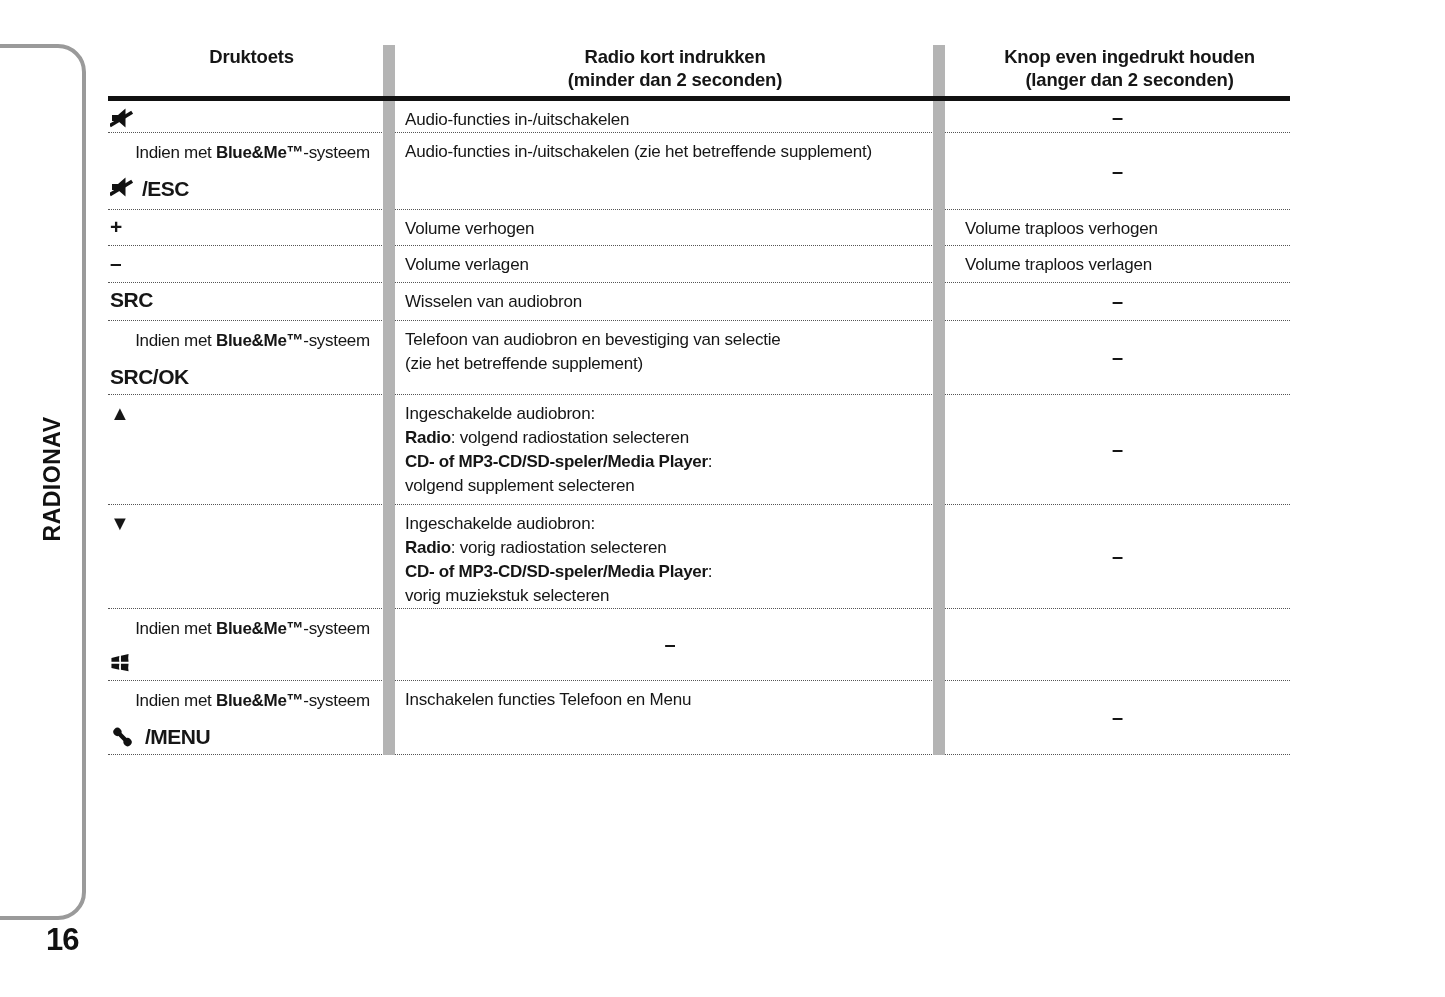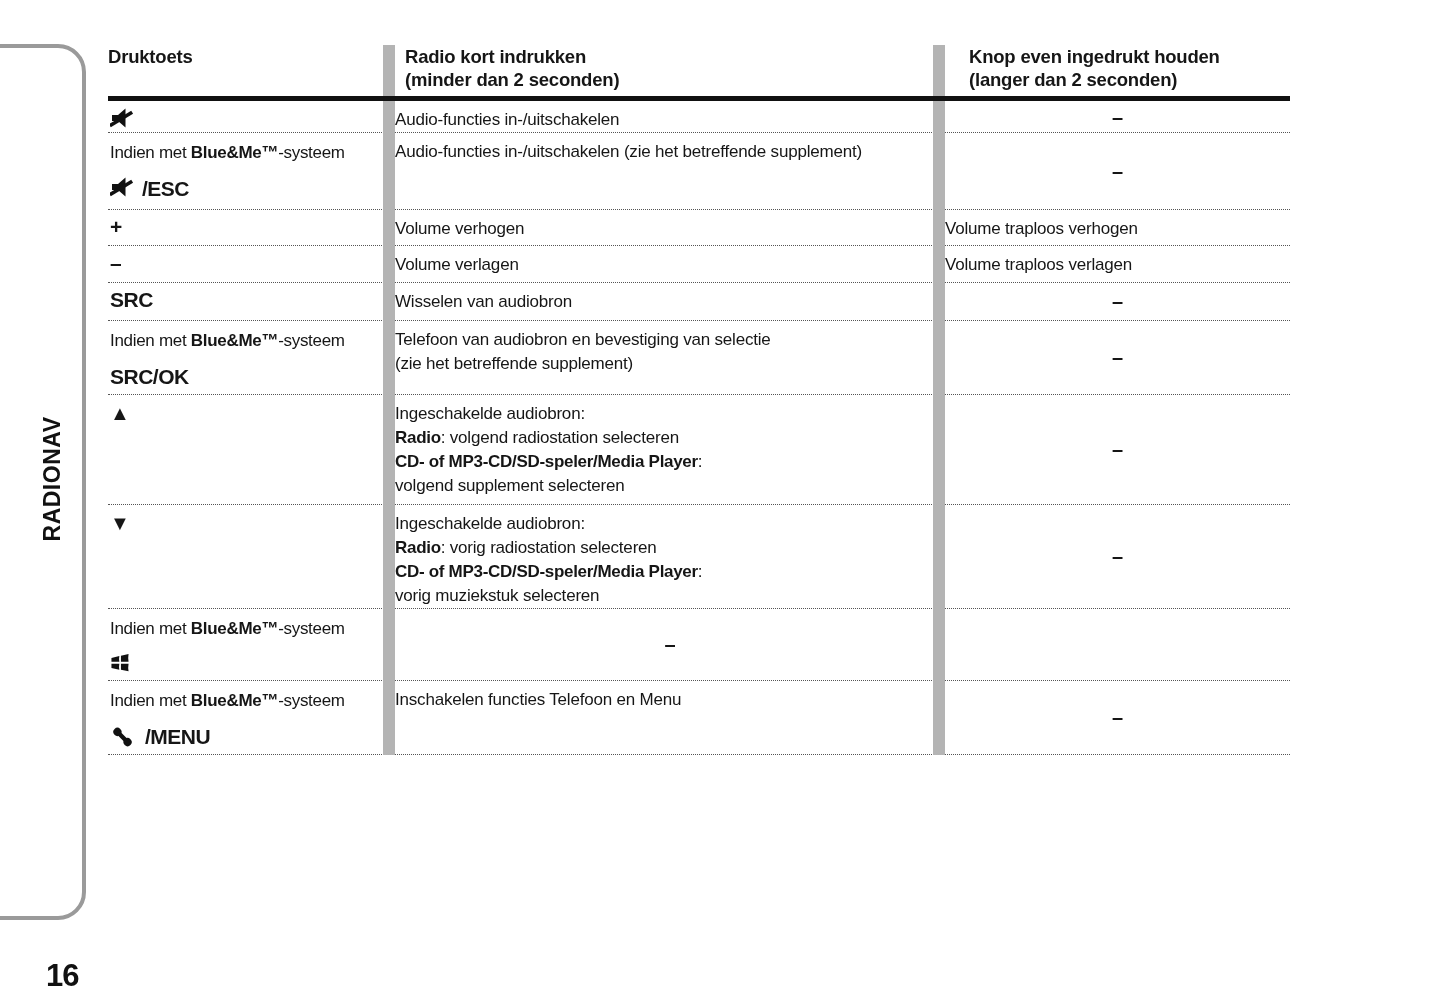--- a/index.html
+++ b/index.html
@@ -29,7 +29,7 @@
   .thead{
     position:absolute;top:0;left:0;width:100%;height:51px;
     display:grid;grid-template-columns:287px 550px 345px;
-    font-weight:bold;font-size:18.5px;line-height:23px;letter-spacing:-.2px;
+    font-weight:bold;font-size:18.5px;line-height:23px;letter-spacing:-.2px;text-align:center;
   }
   .thead .h2{padding-left:10px;}
   .thead .h3{padding-left:24px;}

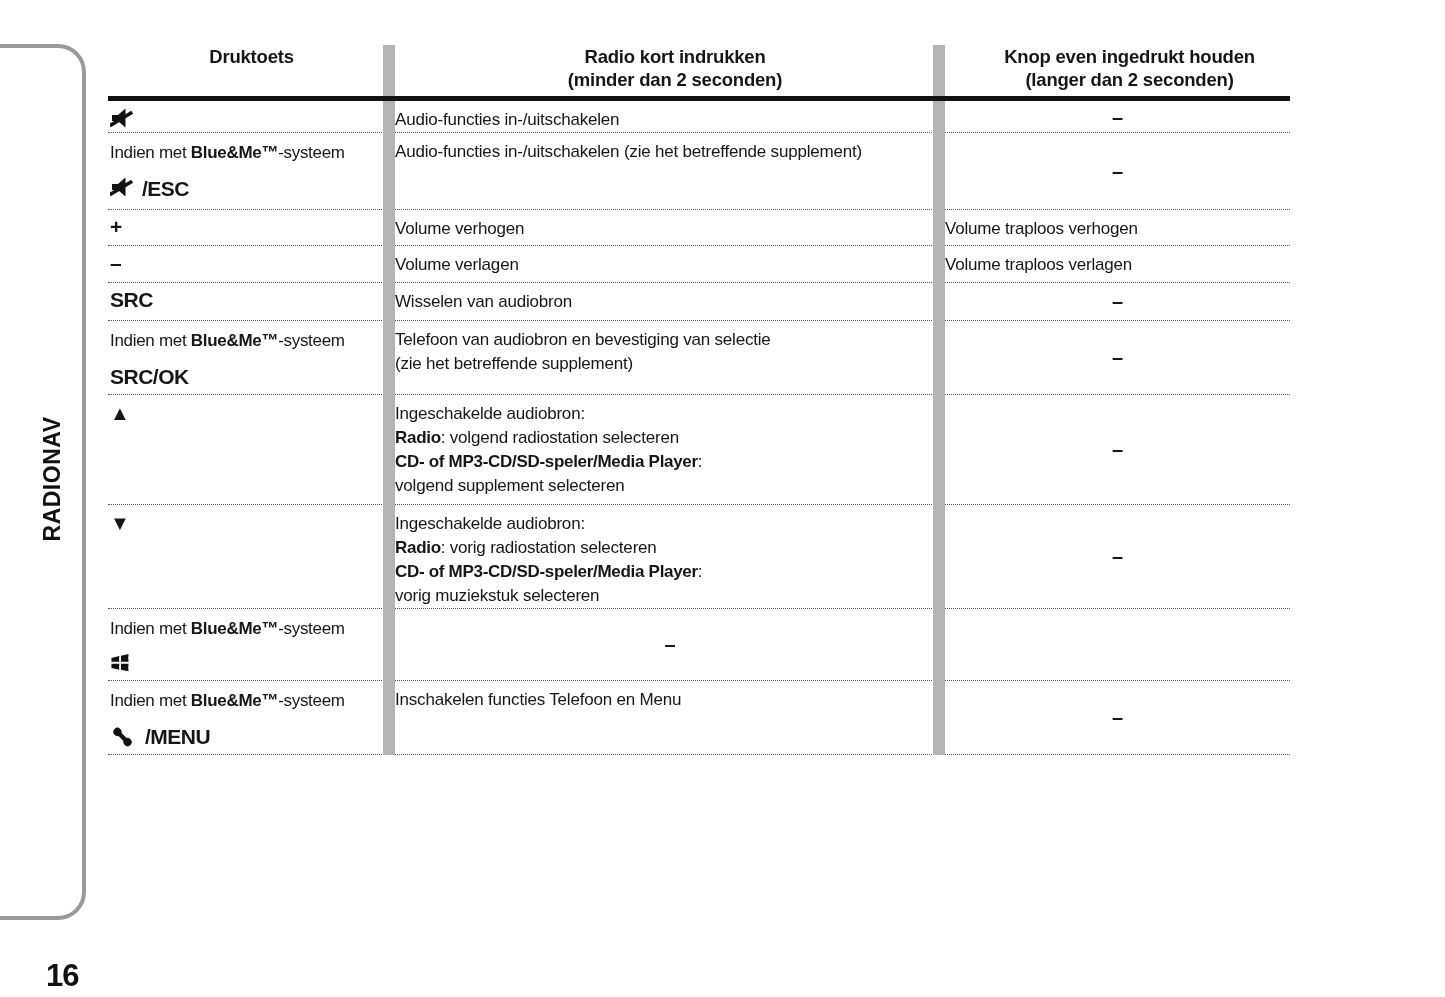--- a/index.html
+++ b/index.html
@@ -52,7 +52,7 @@
   .c1 .icn{display:inline-flex;align-items:center;}
   .c1 .icn svg{display:block;}
   .c1 .icn-only{padding-top:7px;}
-  .c2{font-size:17px;line-height:24px;padding-top:7px;letter-spacing:-.2px;}
+  .c2{padding-left:10px;font-size:17px;line-height:24px;padding-top:7px;letter-spacing:-.2px;}
   .c2 b{letter-spacing:-.3px;}
   .c3{font-size:17px;letter-spacing:-.2px;}
   .c3.dash{display:flex;align-items:center;justify-content:center;

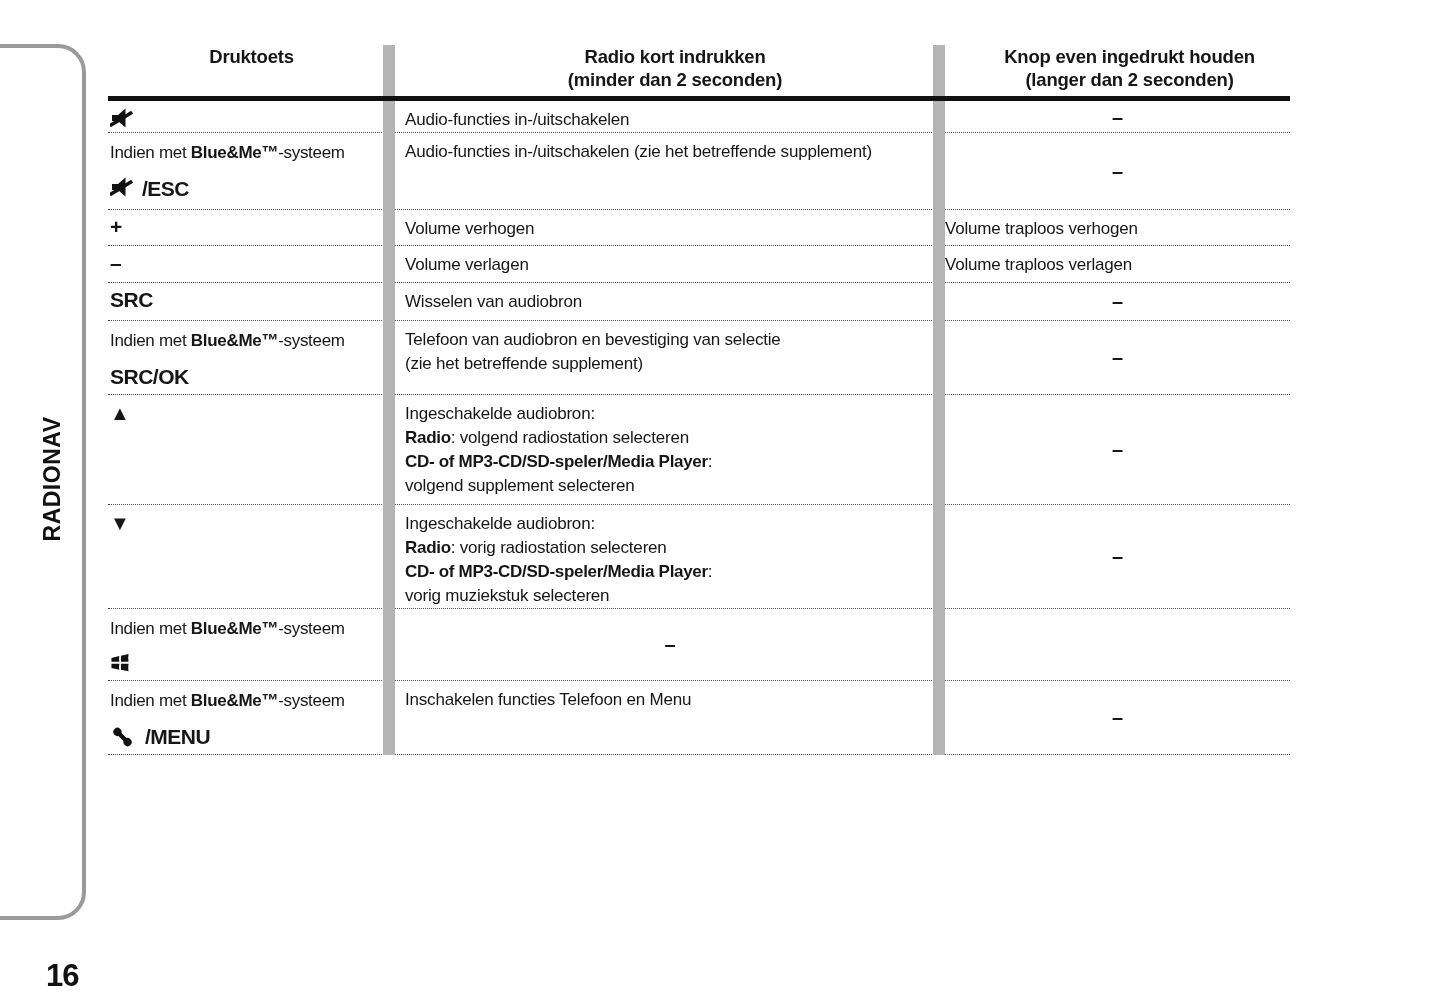--- a/index.html
+++ b/index.html
@@ -43,7 +43,7 @@
   .r0{height:32px}.r1{height:77px}.r2{height:36px}.r3{height:37px}.r4{height:38px}
   .r5{height:74px}.r6{height:110px}.r7{height:104px}.r8{height:72px}.r9{height:74px}
   .c1{padding-left:2px;font-size:17px;}
-  .c1 .cond{padding-top:10px;letter-spacing:-.3px;}
+  .c1 .cond{padding-top:10px;letter-spacing:-.3px;text-align:center;}
   .c1 .key{margin-top:14px;font-weight:bold;font-size:21px;letter-spacing:-.5px;display:flex;align-items:flex-start;}
   .c1 .key.solo{margin-top:0;padding-top:5px;}
   .c1 .key .gap{margin-left:8px;}

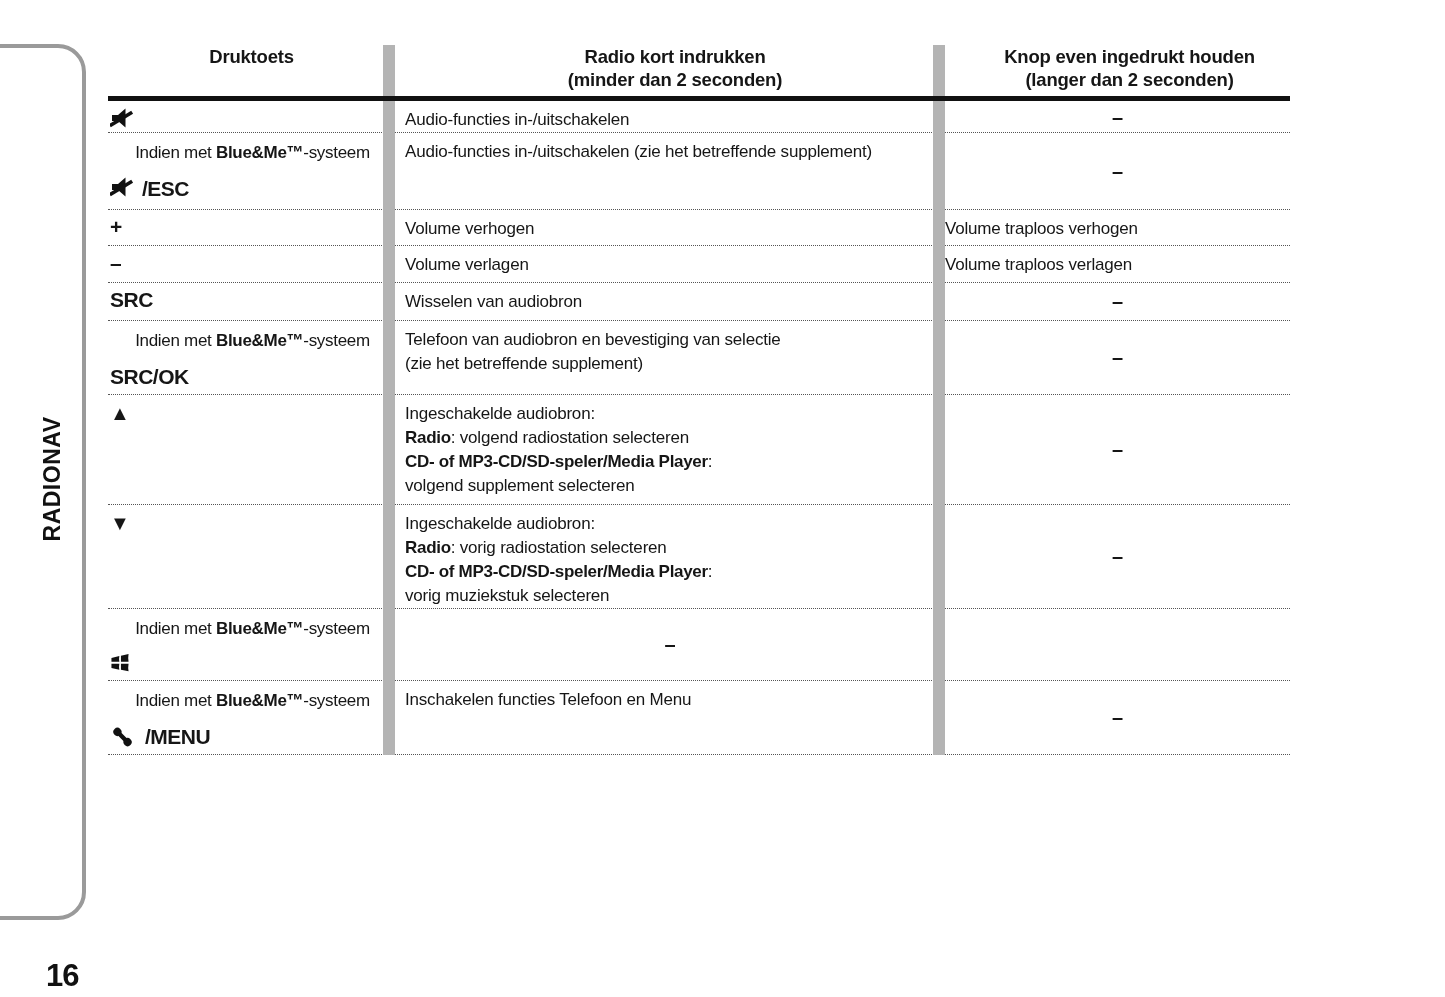--- a/index.html
+++ b/index.html
@@ -57,7 +57,7 @@
   .c3{font-size:17px;letter-spacing:-.2px;}
   .c3.dash{display:flex;align-items:center;justify-content:center;
     font-weight:600;font-size:20px;}
-  .c3.txt{padding-left:0;padding-top:7px;line-height:24px;}
+  .c3.txt{padding-left:20px;padding-top:7px;line-height:24px;}
   .vbar{position:absolute;top:0;width:12px;height:710px;background:#b4b4b4;z-index:3;}
   .vbar.b1{left:275px;} .vbar.b2{left:825px;}
   .ico{fill:#111;stroke:none;}

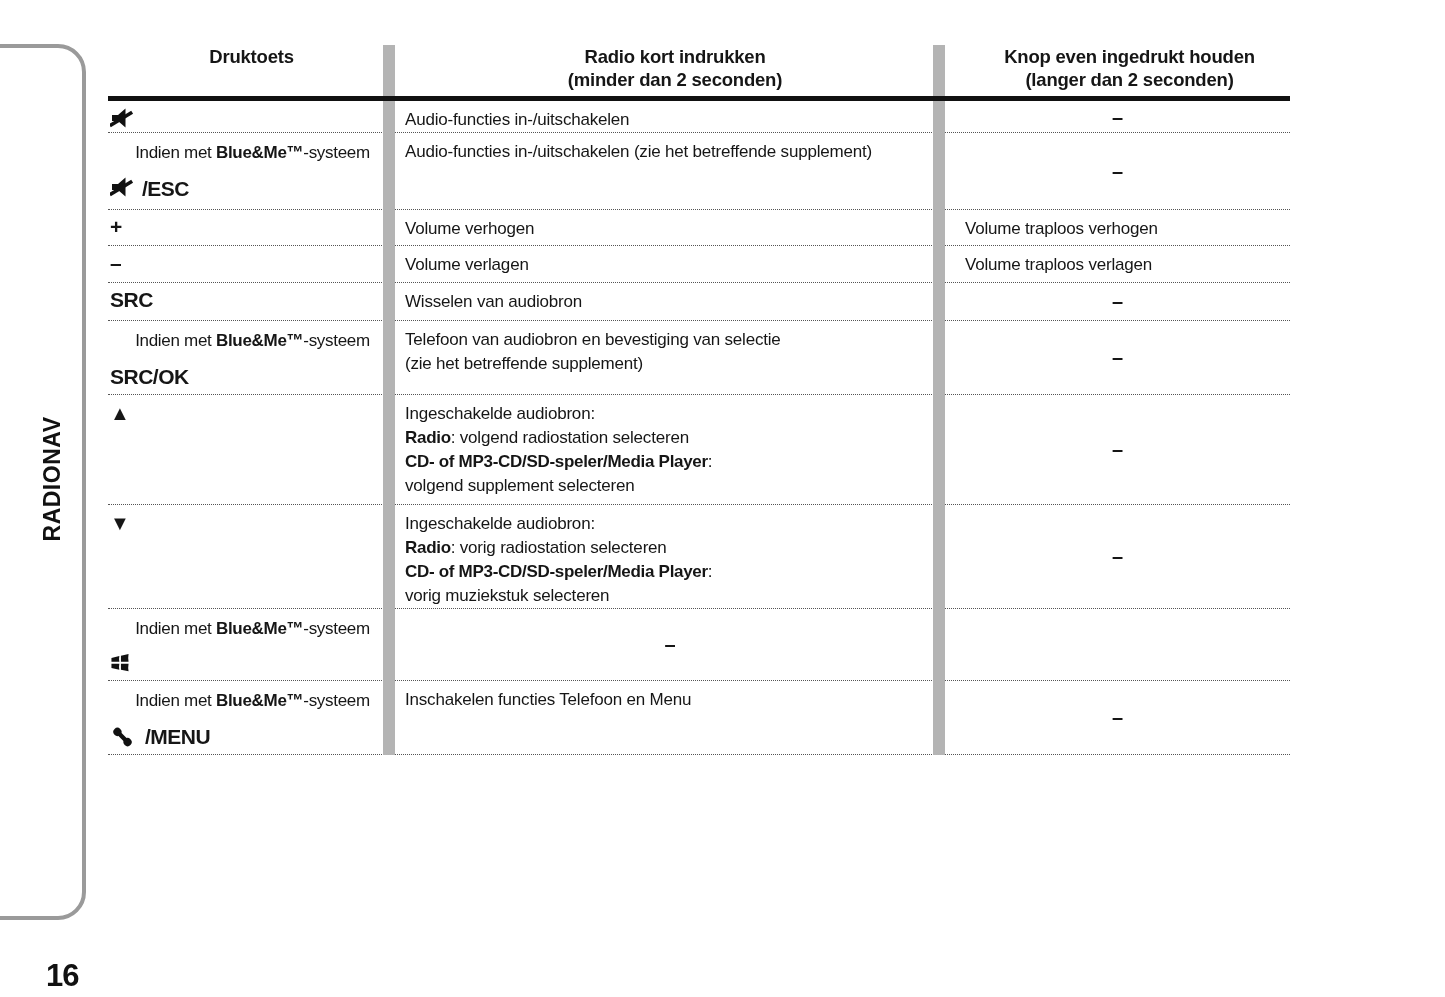--- a/index.html
+++ b/index.html
@@ -21,7 +21,7 @@
     font-weight:bold;font-size:23px;letter-spacing:.5px;color:#111;
   }
   .page-number{
-    position:absolute;left:46px;top:958px;
+    position:absolute;left:46px;top:922px;
     font-weight:bold;font-size:31px;letter-spacing:-1px;color:#111;
   }
   

